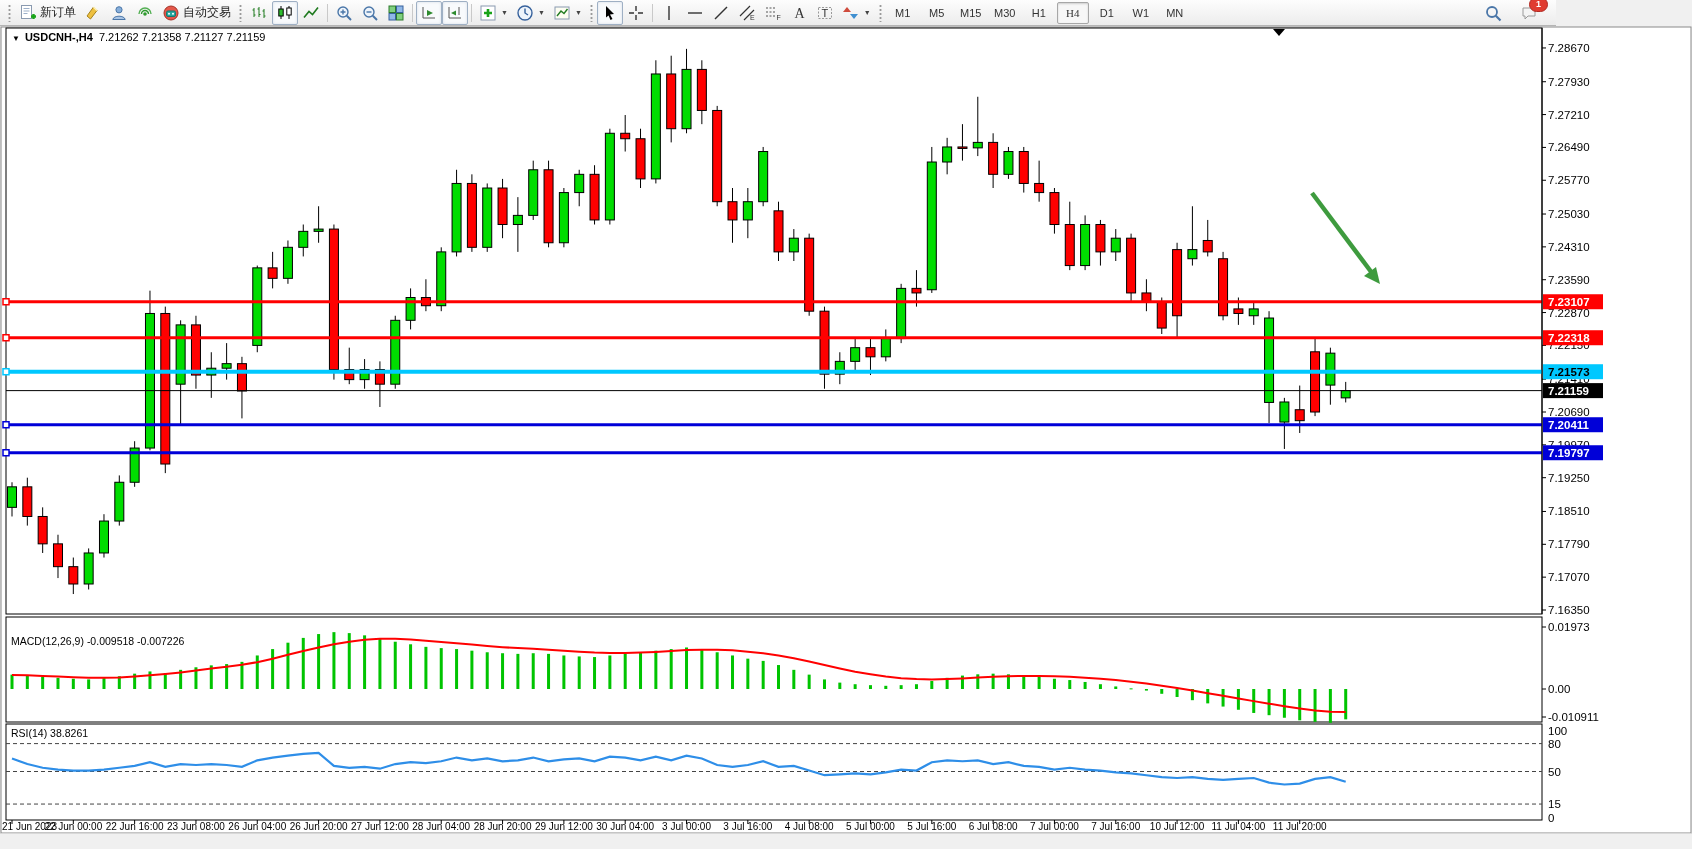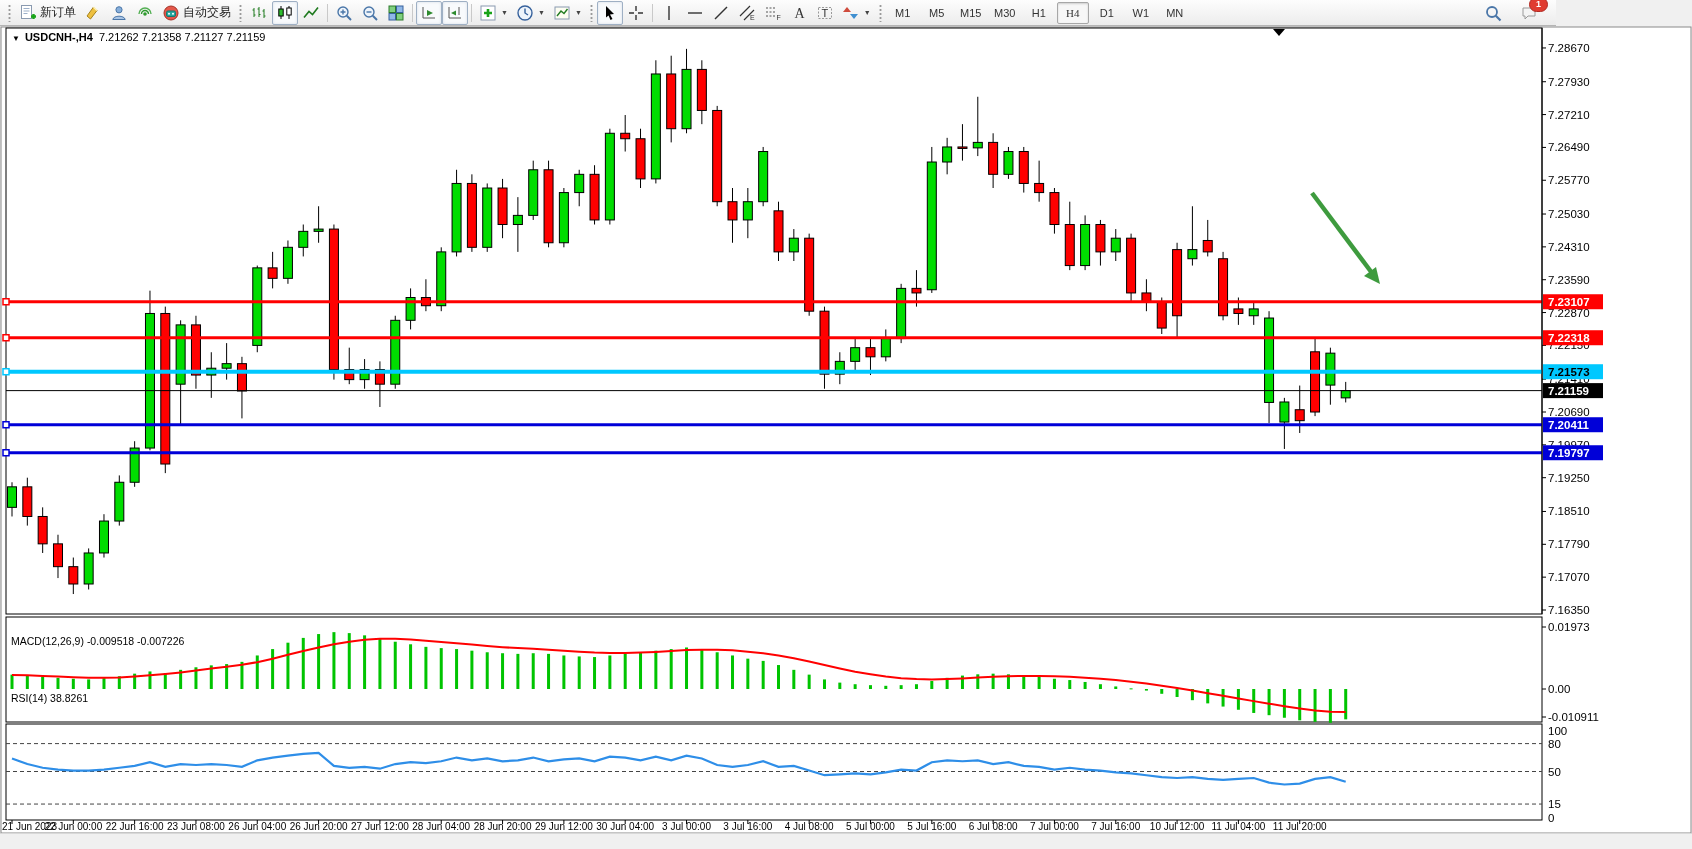--- a/index.html
+++ b/index.html
@@ -34,7 +34,7 @@
   #chart-title .dd{font-size:8px;margin-right:5px;}
   #macd-label,#rsi-label{font-size:10.5px;color:#000;}
   #macd-label{left:11px;top:619px;margin-top:16px;}
-  #rsi-label{left:11px;top:692px;}
+  #rsi-label{left:11px;top:727px;}
   
   #status-strip{position:absolute;left:0;top:833px;width:1692px;height:16px;
     background:#f0f0f0;border-top:1px solid #d8d8d8;z-index:2;}

